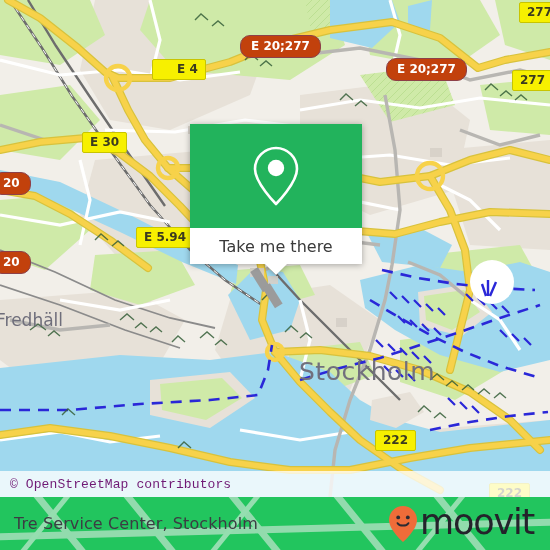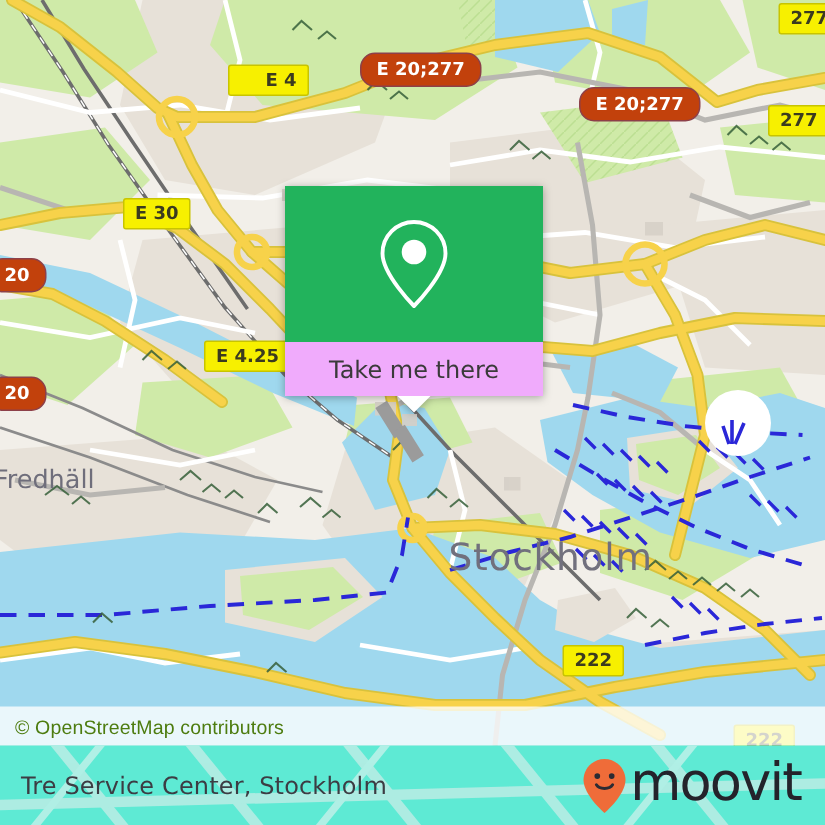--- a/index.html
+++ b/index.html
@@ -375,7 +375,7 @@
 
     <div class="shield shield-trunk" style="left:240px; top:35px;">E 20;277</div>
     <div class="shield shield-trunk" style="left:386px; top:58px;">E 20;277</div>
-    <div class="shield shield-motorway" style="left:152px; top:43px;padding-left:24px;">E 4</div>
+    <div class="shield shield-motorway" style="left:152px; top:59px;padding-left:24px;">E 4</div>
     <div class="shield shield-motorway" style="left:519px; top:2px;">277</div>
     <div class="shield shield-motorway" style="left:512px; top:70px;">277</div>
     <div class="shield shield-motorway" style="left:82px; top:132px;">E 30</div>

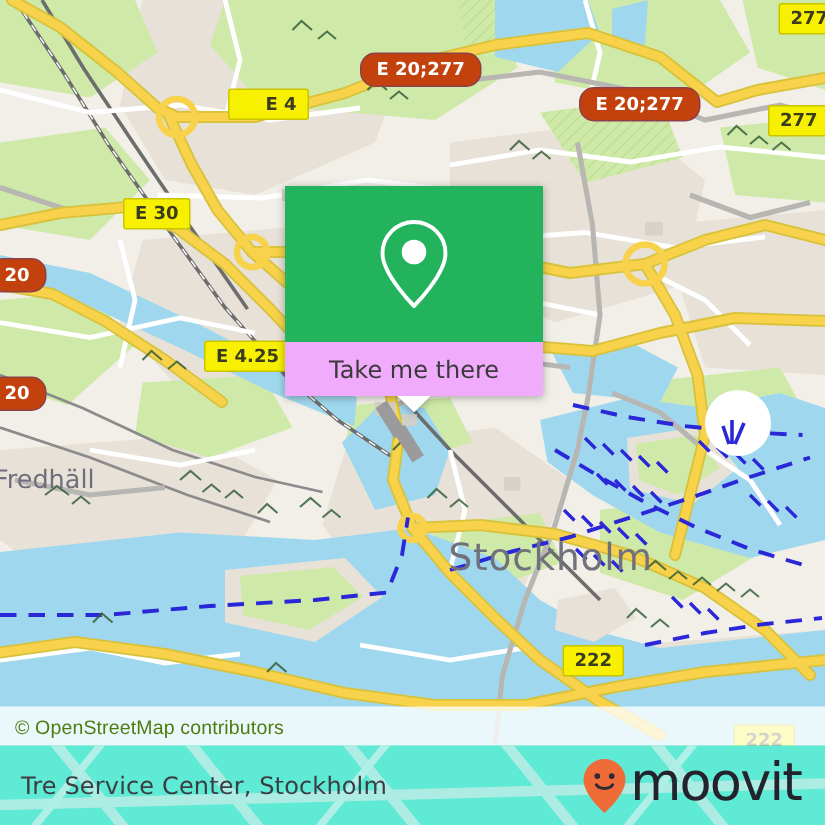--- a/index.html
+++ b/index.html
@@ -380,7 +380,7 @@
     <div class="shield shield-motorway" style="left:512px; top:70px;">277</div>
     <div class="shield shield-motorway" style="left:82px; top:132px;">E 30</div>
     <div class="shield shield-trunk" style="left:-8px; top:172px;">20</div>
-    <div class="shield shield-motorway" style="left:136px; top:227px;">E 4.25</div>
+    <div class="shield shield-motorway" style="left:136px; top:227px;">E 5.94</div>
     <div class="shield shield-trunk" style="left:-8px; top:251px;">20</div>
     <div class="shield shield-motorway" style="left:375px; top:430px;">222</div>
     <div class="shield shield-motorway" style="left:489px; top:483px;">222</div>

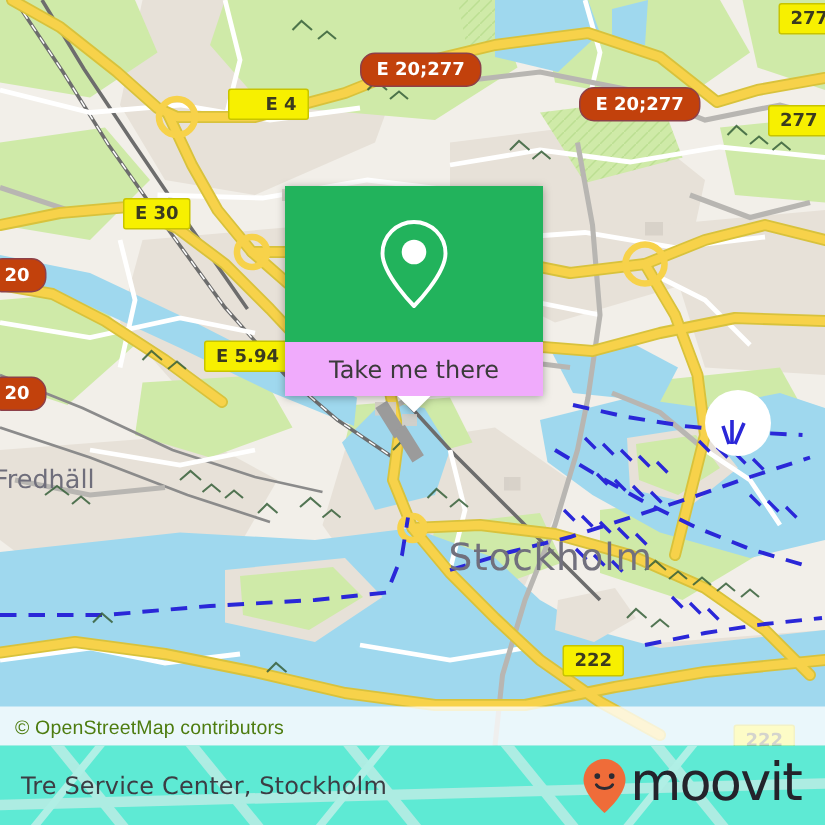--- a/index.html
+++ b/index.html
@@ -97,7 +97,7 @@
     display: flex; align-items: center; justify-content: center;
   }
   .popup-body {
-    background: #f0abfc;
+    background: #ffffff;
     height: 36px;
     display: flex; align-items: center; justify-content: center;
     position: relative;

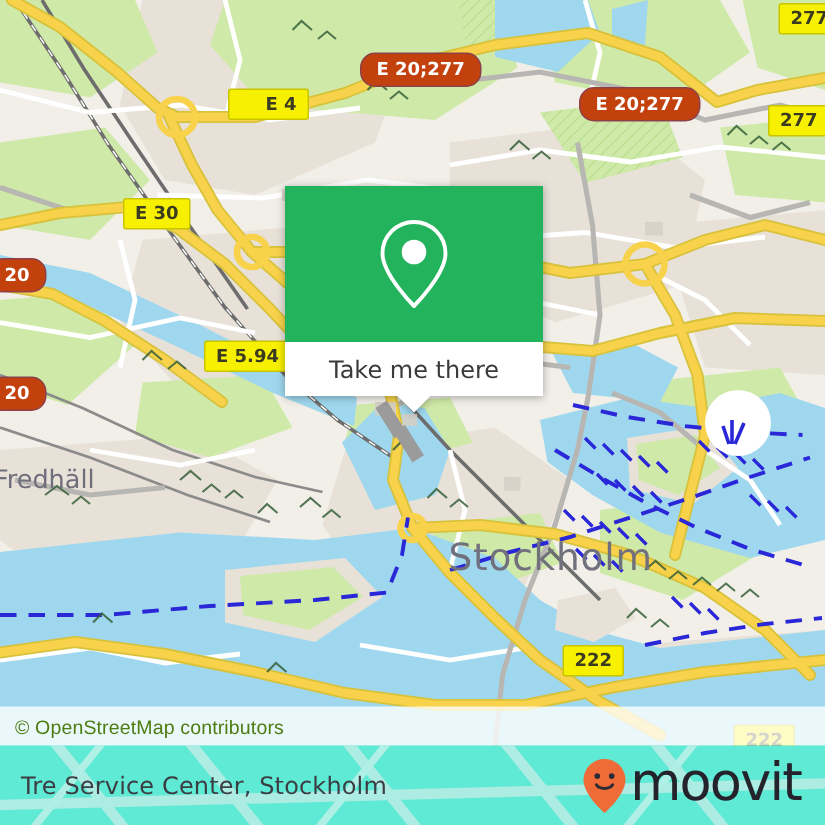--- a/index.html
+++ b/index.html
@@ -77,8 +77,8 @@
   }
   .attribution span {
     font-size: 13px;
-    color: #4d7c0f;
-    font-family: Liberation Sans, sans-serif;
+    color: #701a75;
+    font-family: Liberation Mono, monospace;
     padding-left: 10px;
     letter-spacing: 0.1px;
   }

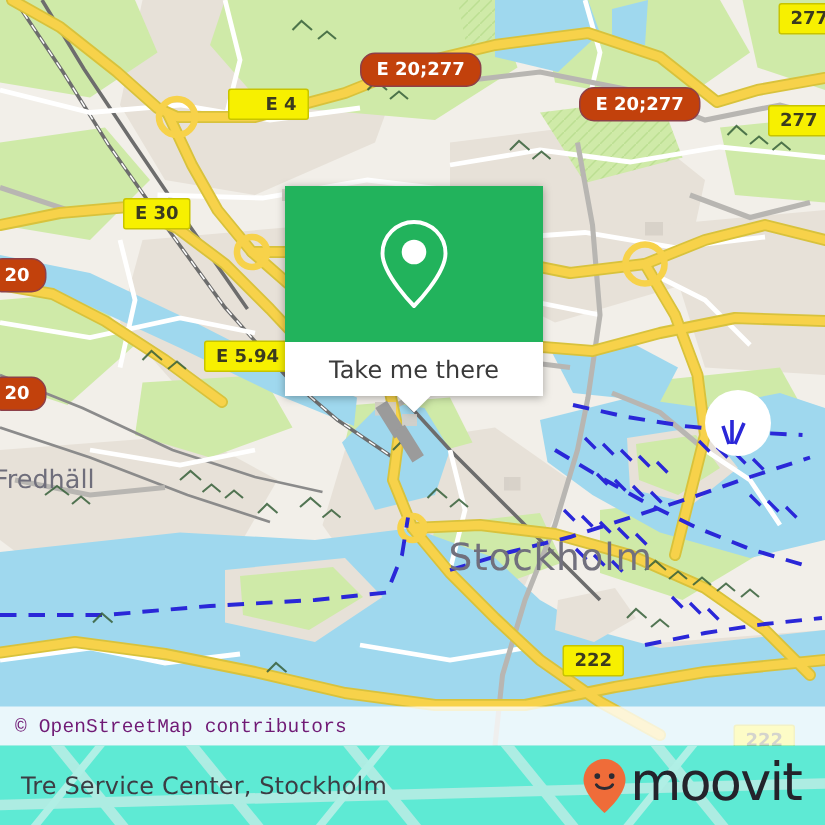--- a/index.html
+++ b/index.html
@@ -123,7 +123,7 @@
     position: absolute;
     left: 0; bottom: 0;
     width: 550px; height: 53px;
-    background: #5eead4;
+    background: #22c55e;
     display: flex;
     align-items: center;
     justify-content: space-between;

